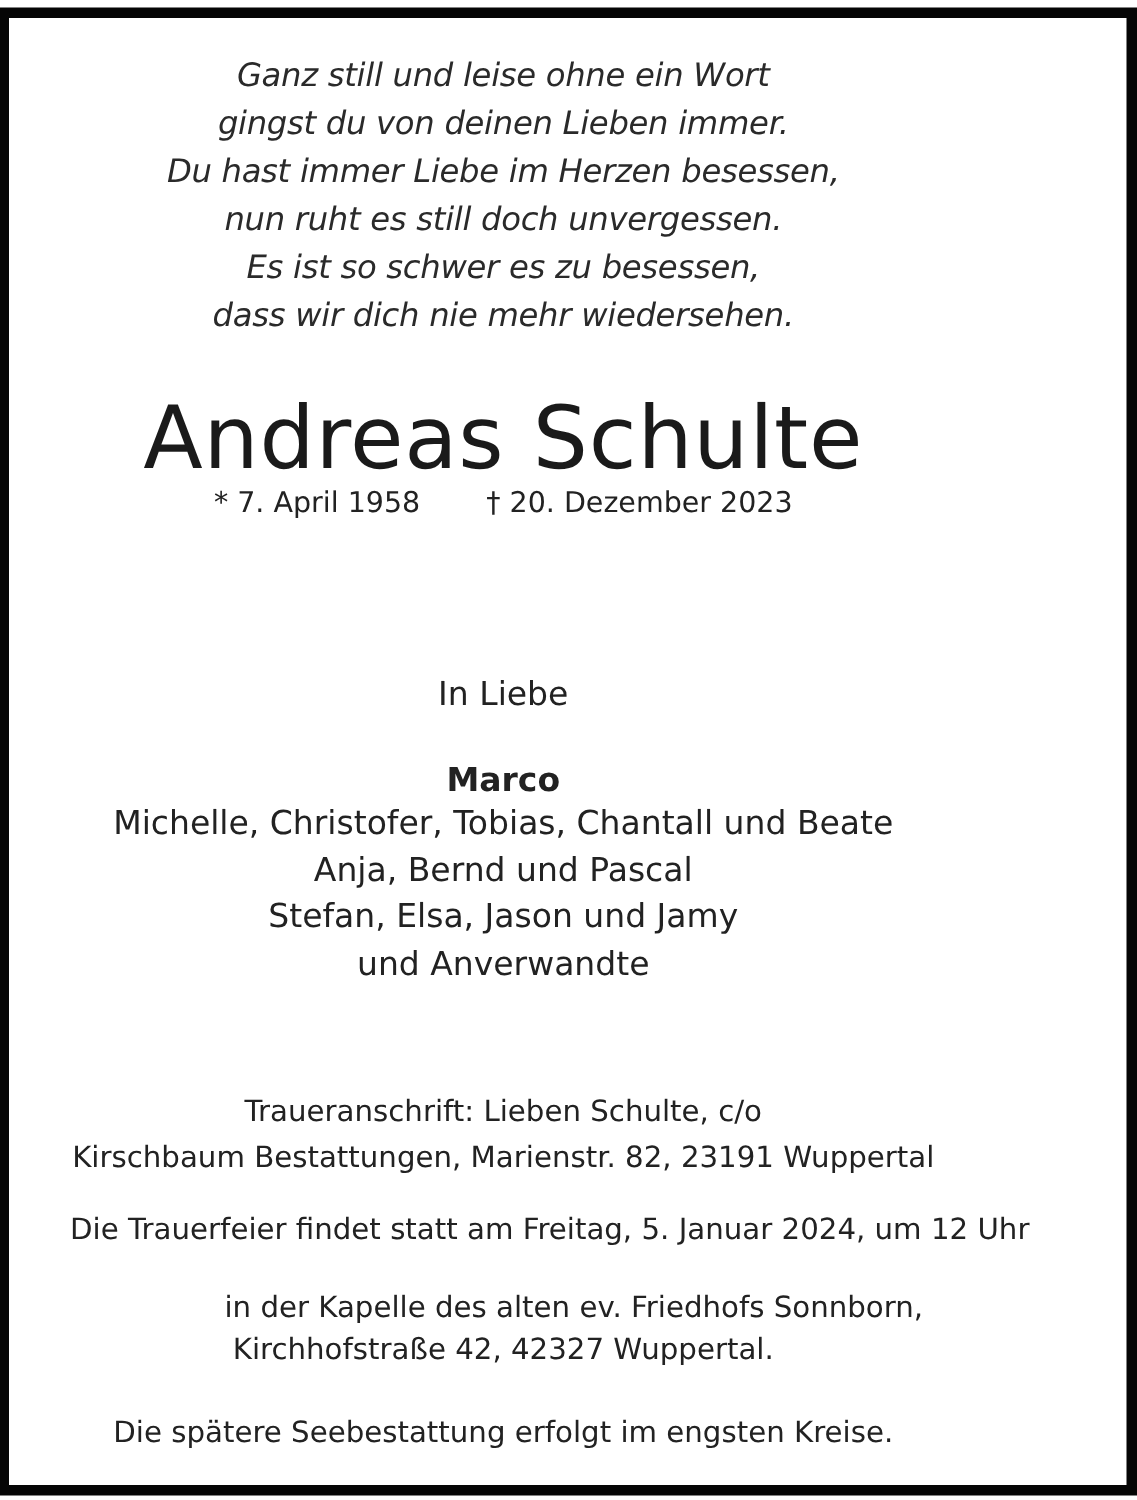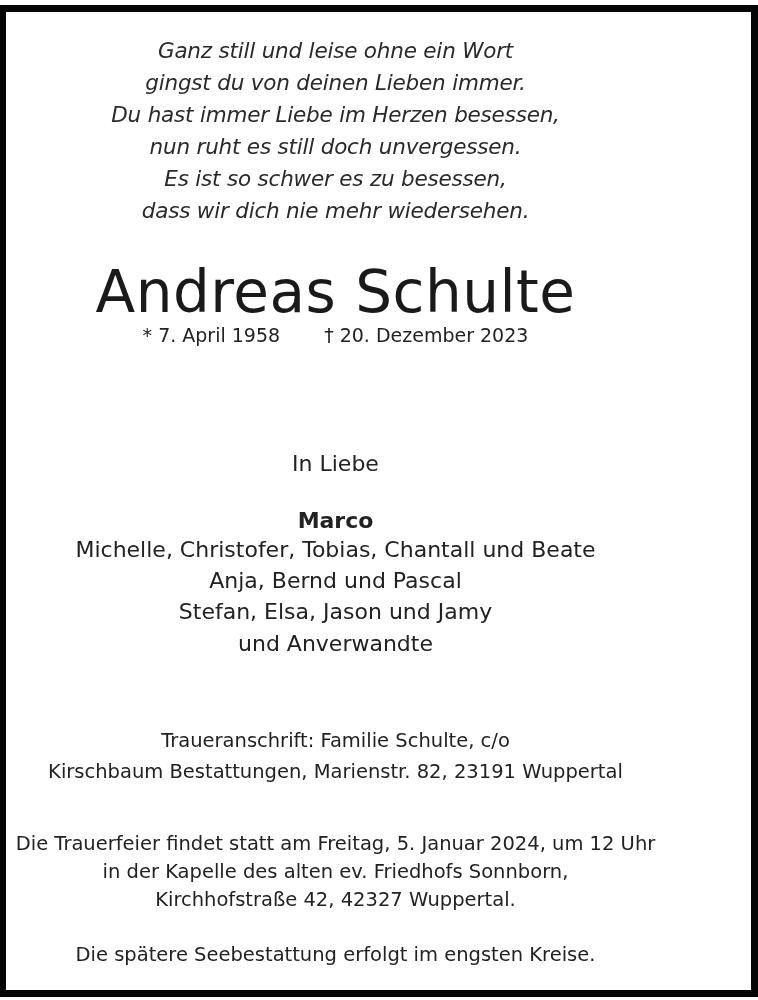--- a/index.html
+++ b/index.html
@@ -90,7 +90,7 @@
 <div class="line body-text" style="top:599px;">Stefan, Elsa, Jason  und Jamy</div>
 <div class="line body-text" style="top:631px;">und Anverwandte</div>
 
-<div class="line small-text" style="top:729px;">Traueranschrift: Familie Schulte, c/o</div>
+<div class="line small-text" style="top:729px;">Traueranschrift: Lieben Schulte, c/o</div>
 <div class="line small-text" style="top:760px;">Kirschbaum Bestattungen, Marienstr. 82, 23191 Wuppertal</div>
 
 <div class="line small-text" style="top:832px;">Die Trauerfeier findet statt am Freitag, 5. Januar 2024, um 12 Uhr</div>

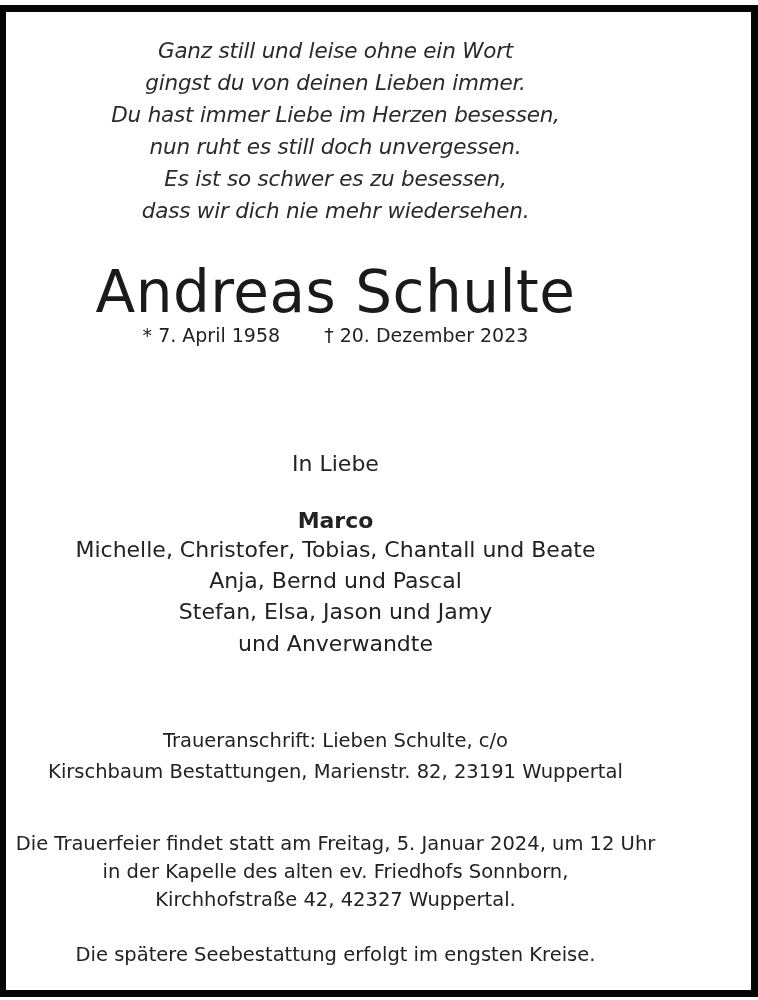--- a/index.html
+++ b/index.html
@@ -93,7 +93,7 @@
 <div class="line small-text" style="top:729px;">Traueranschrift: Lieben Schulte, c/o</div>
 <div class="line small-text" style="top:760px;">Kirschbaum Bestattungen, Marienstr. 82, 23191 Wuppertal</div>
 
-<div class="line small-text" style="top:832px;">Die Trauerfeier findet statt am Freitag, 5. Januar 2024, um 12 Uhr</div>
+<div class="line small-text" style="top:808px;margin-left:31px;">Die Trauerfeier findet statt am Freitag, 5. Januar 2024, um 12 Uhr</div>
 <div class="line small-text" style="top:860px;">in der Kapelle des alten ev. Friedhofs Sonnborn,</div>
 <div class="line small-text" style="top:888px;">Kirchhofstraße 42, 42327 Wuppertal.</div>
 

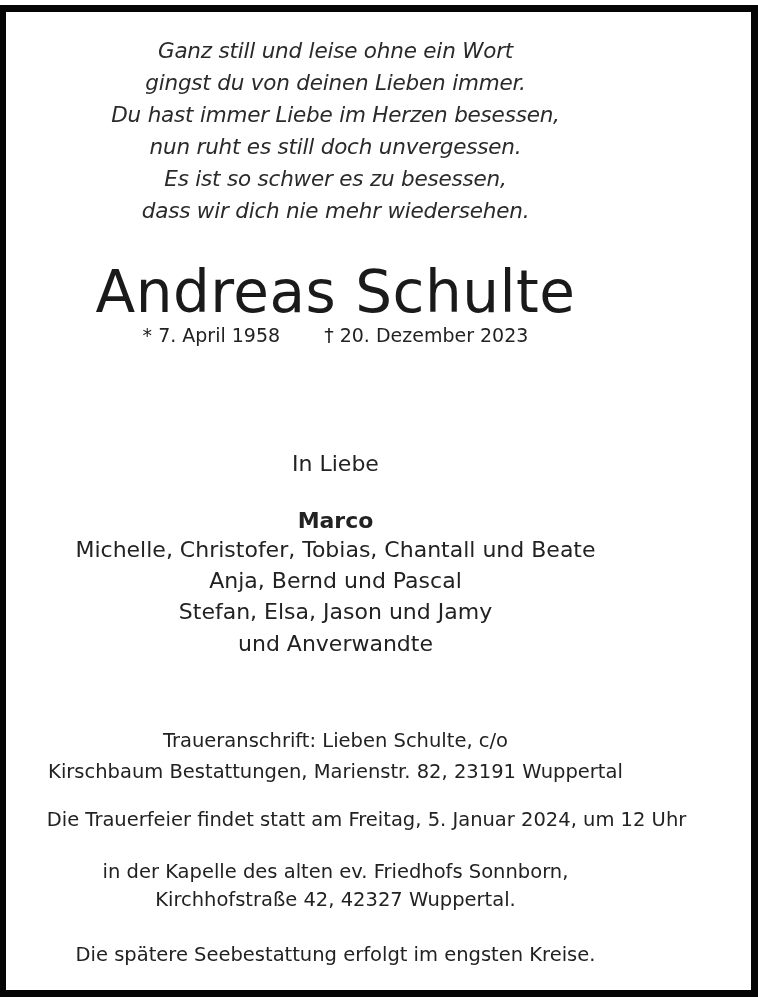--- a/index.html
+++ b/index.html
@@ -94,7 +94,7 @@
 <div class="line small-text" style="top:760px;">Kirschbaum Bestattungen, Marienstr. 82, 23191 Wuppertal</div>
 
 <div class="line small-text" style="top:808px;margin-left:31px;">Die Trauerfeier findet statt am Freitag, 5. Januar 2024, um 12 Uhr</div>
-<div class="line small-text" style="top:860px;">in der Kapelle des alten ev. Friedhofs Sonnborn,</div>
+<div class="line small-text" style="top:860px;margin-left:47px;">in der Kapelle des alten ev. Friedhofs Sonnborn,</div>
 <div class="line small-text" style="top:888px;">Kirchhofstraße 42, 42327 Wuppertal.</div>
 
 <div class="line small-text" style="top:943px;">Die spätere Seebestattung erfolgt im engsten Kreise.</div>

